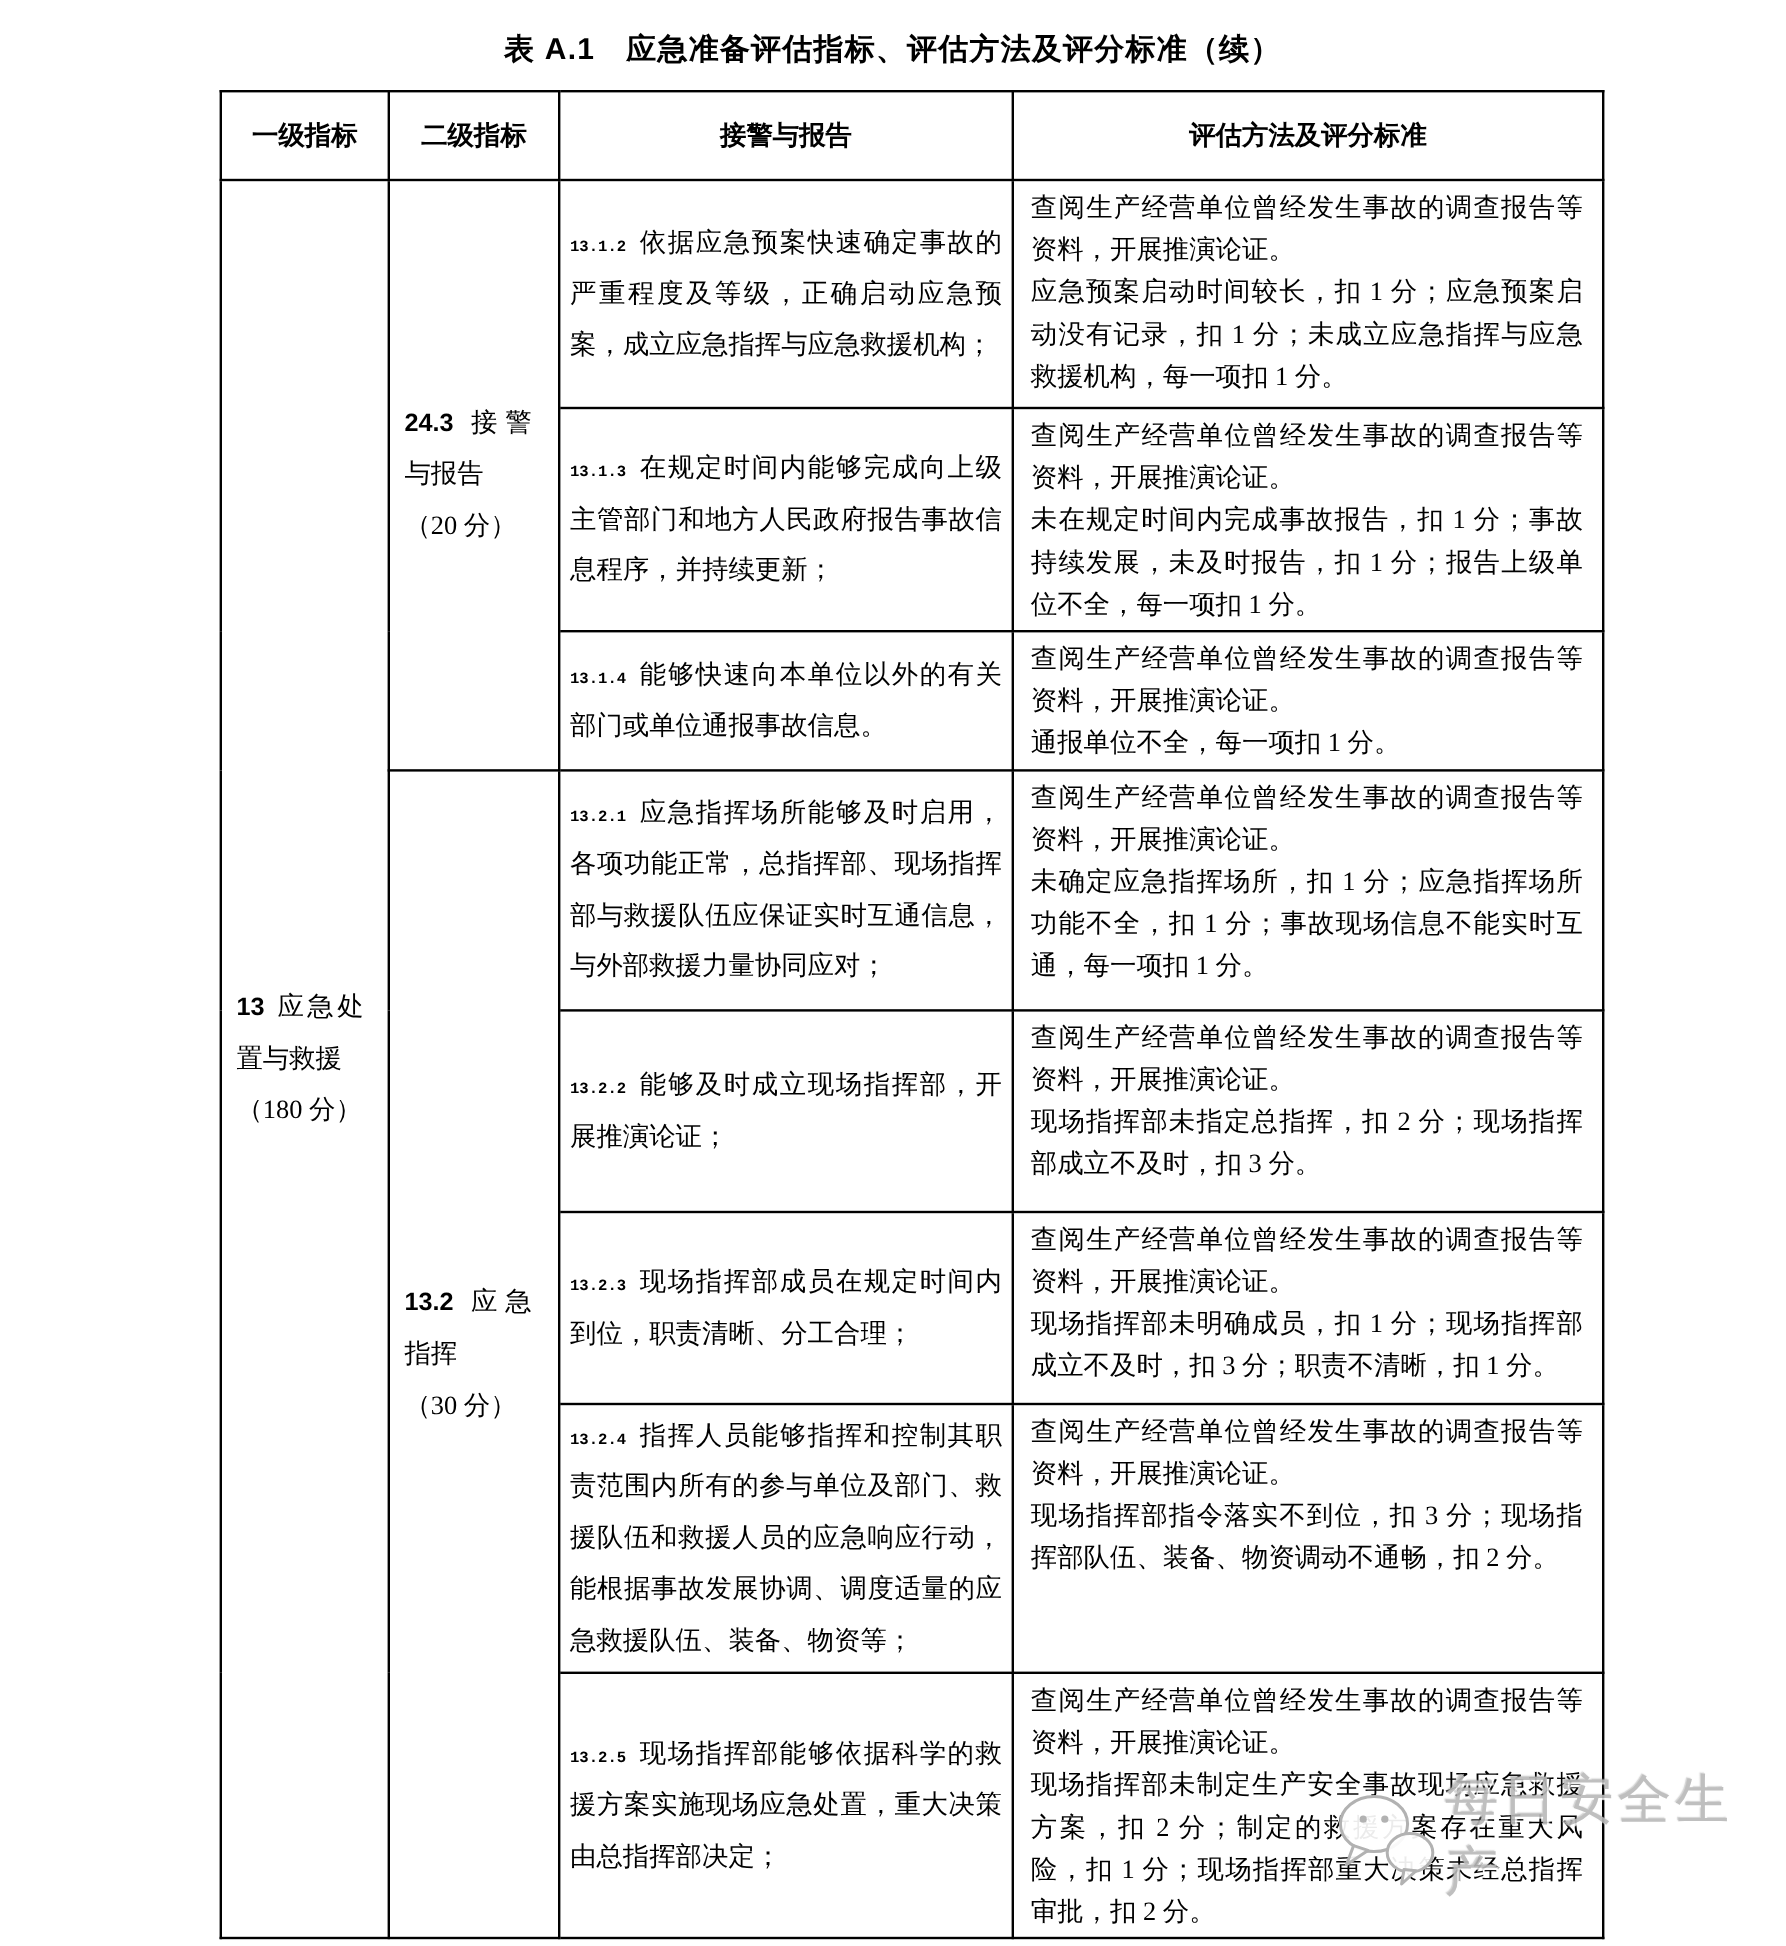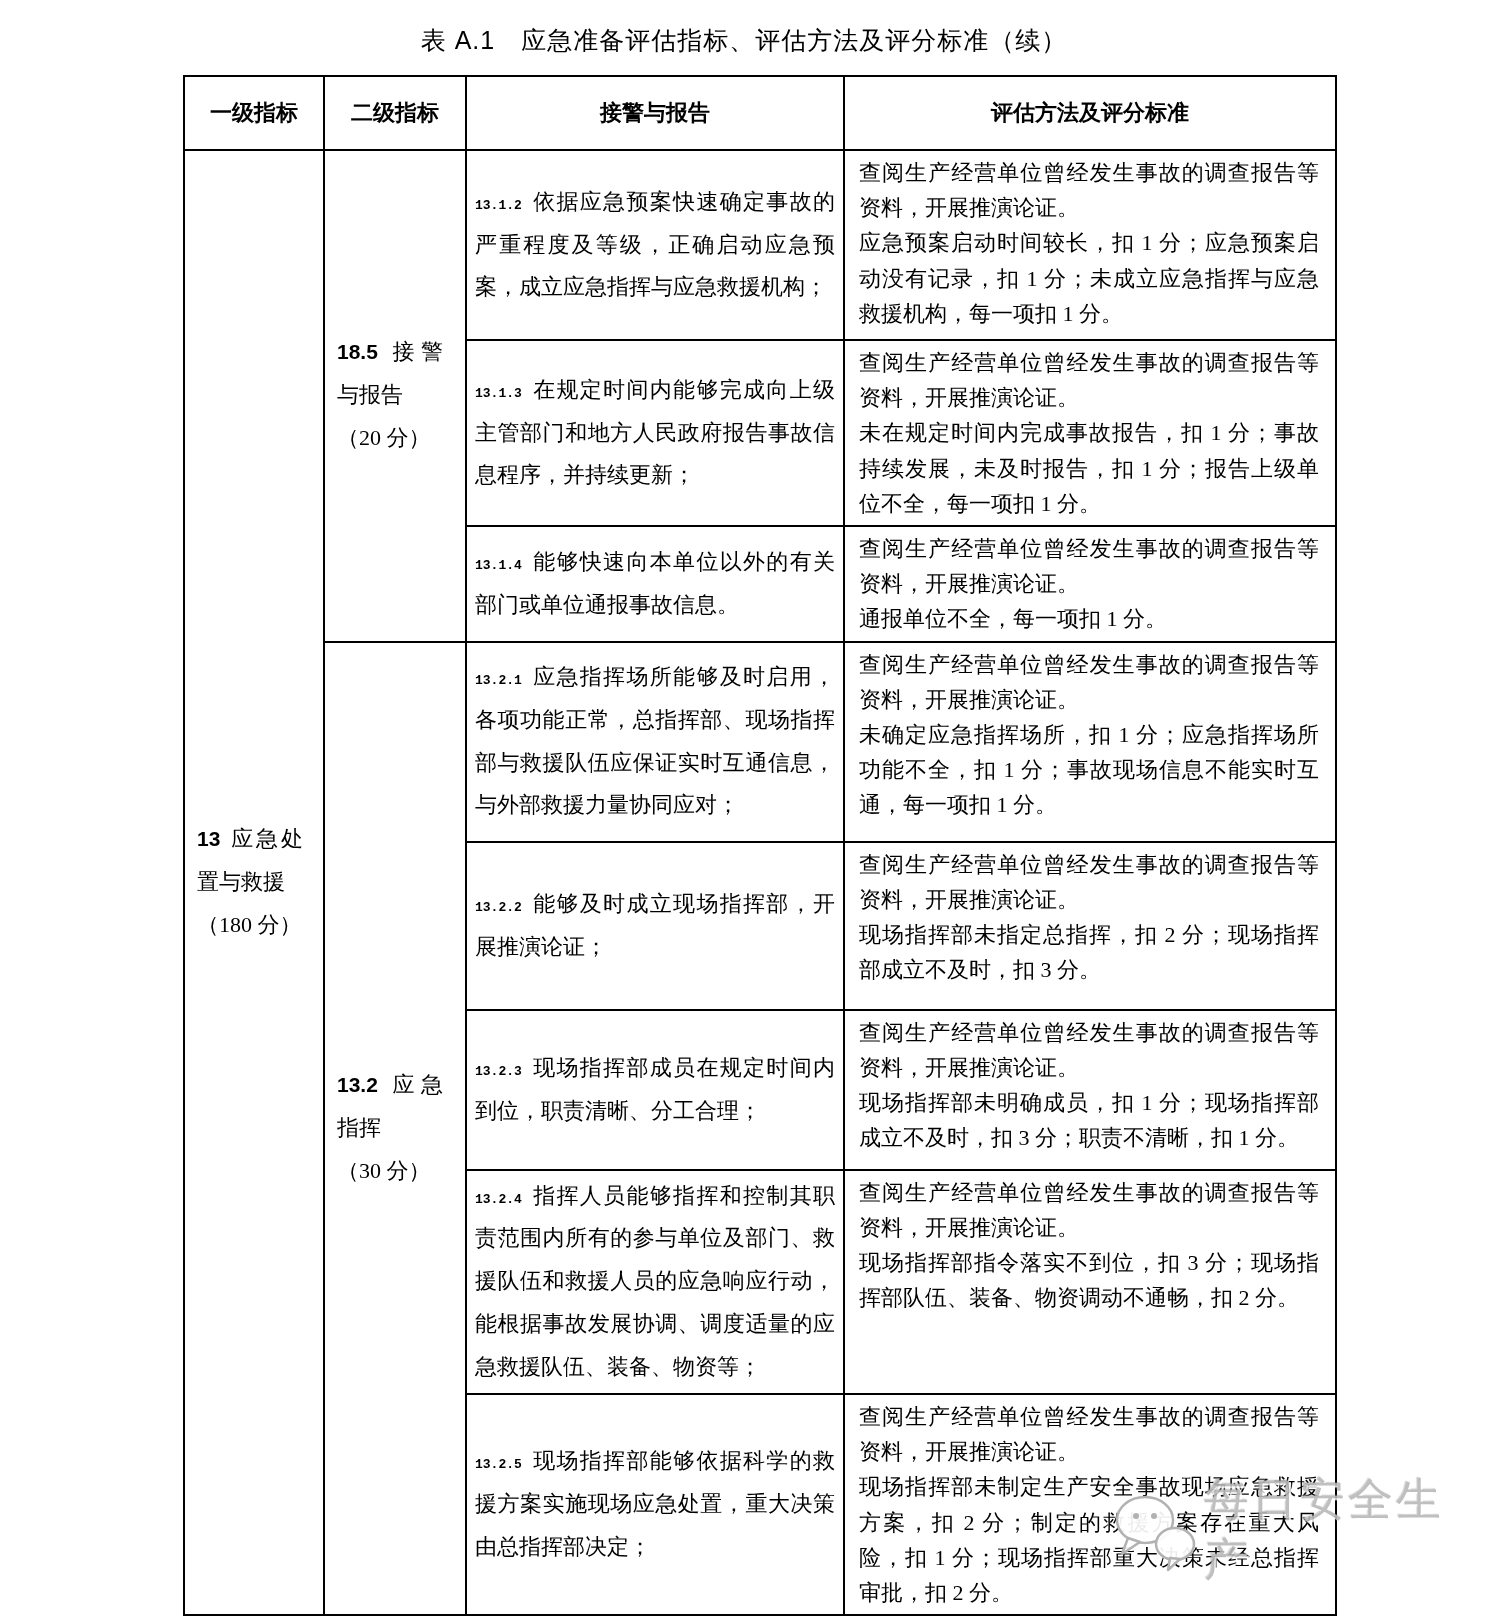--- a/index.html
+++ b/index.html
@@ -13,7 +13,7 @@
     position:absolute;top:24px;left:0;width:100%;
     text-align:center;
     font-family:"Liberation Sans","DejaVu Sans",sans-serif;
-    font-weight:normal;font-size:25px;letter-spacing:1px;
+    font-weight:bold;font-size:25px;letter-spacing:1px;
     white-space:pre-wrap;
   }
   table.eval{

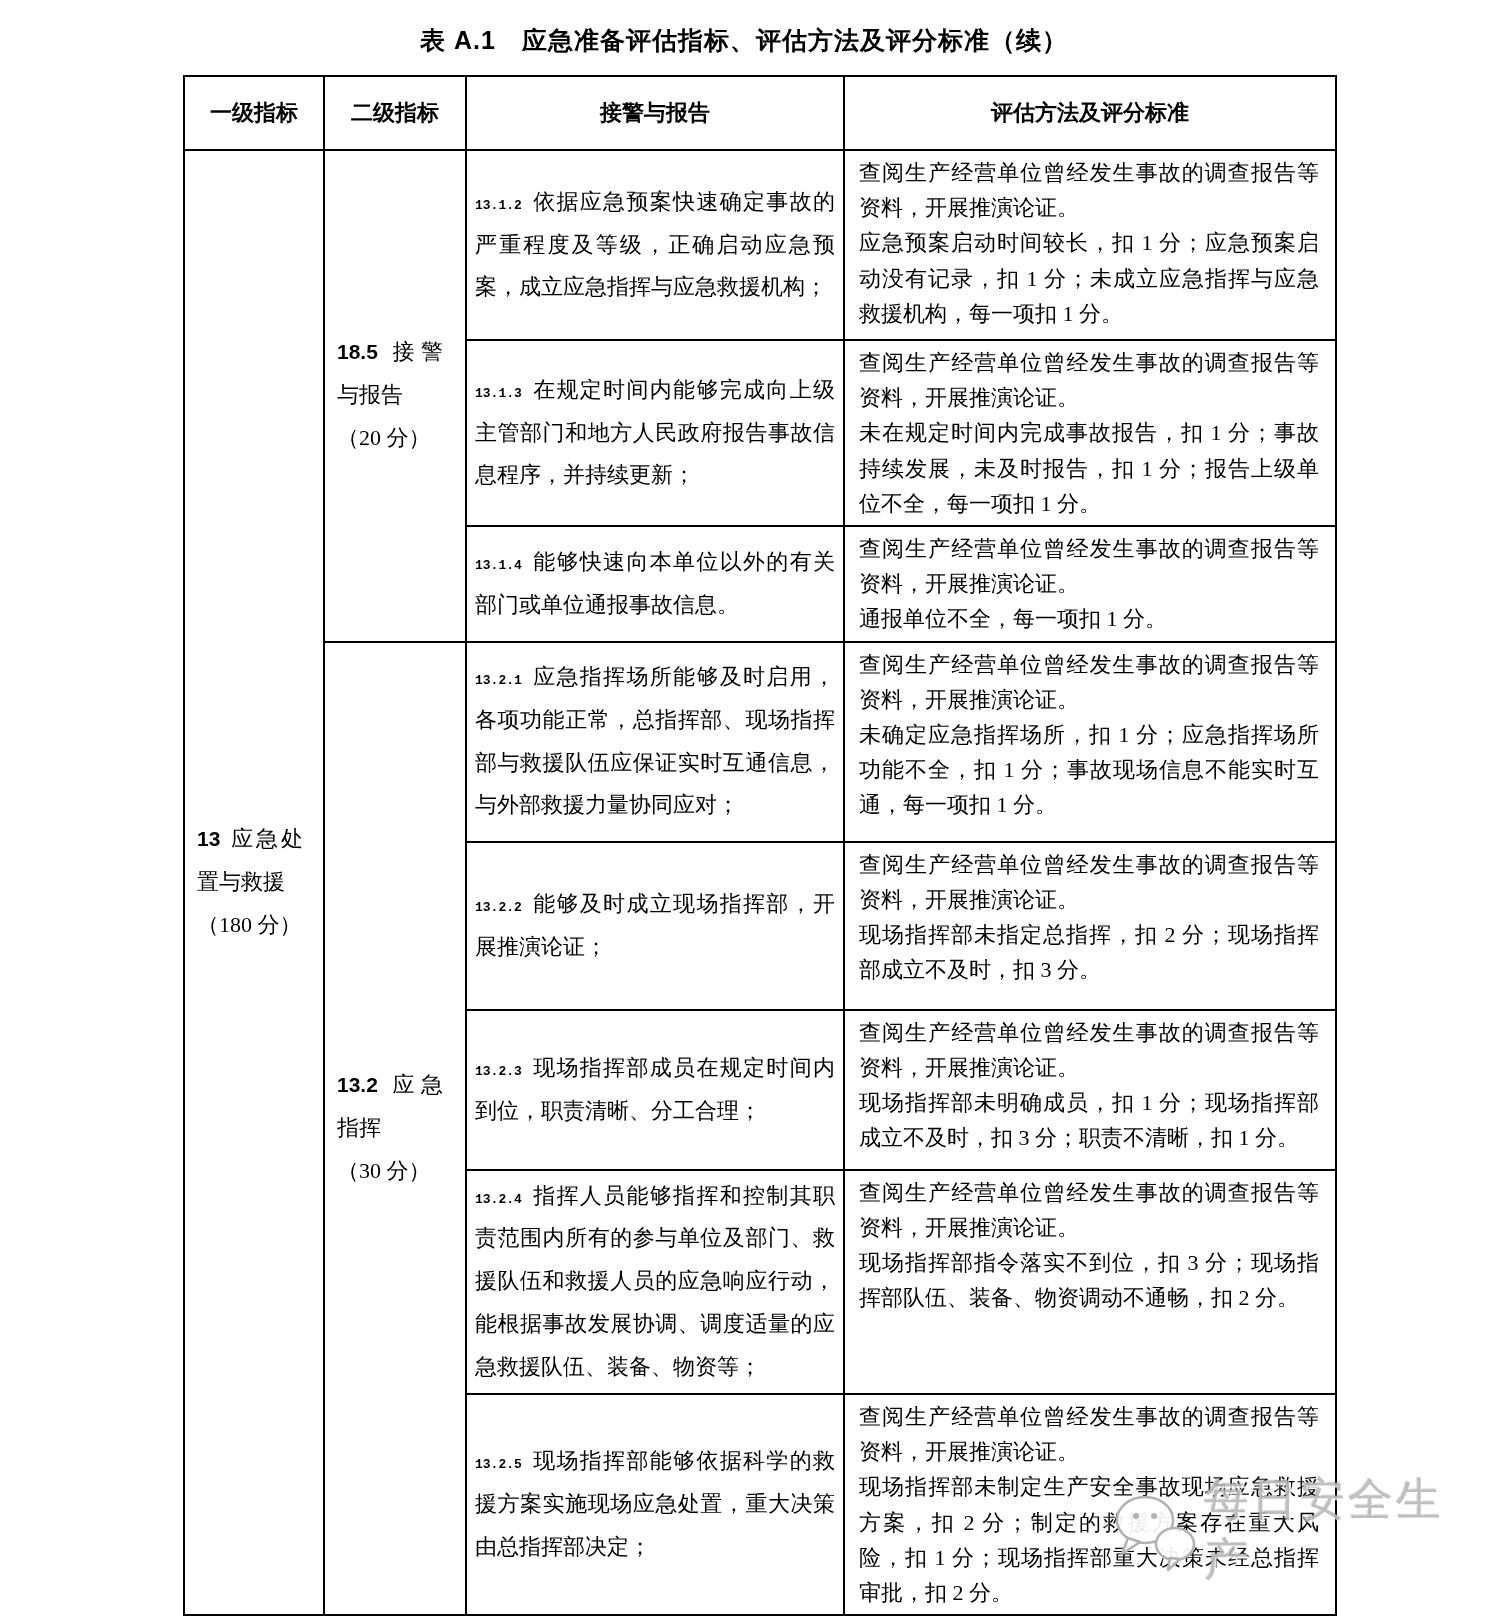--- a/index.html
+++ b/index.html
@@ -95,7 +95,7 @@
         <div class="score-line">（180 分）</div>
       </td>
       <td class="cell-l2" rowspan="3">
-        <div class="jblock"><span class="code-inline">18.5</span><span>接警与报告</span></div>
+        <div class="jblock"><span class="code-inline">24.3</span><span>接警与报告</span></div>
         <div class="score-line">（20 分）</div>
       </td>
       <td class="cell-l3">

